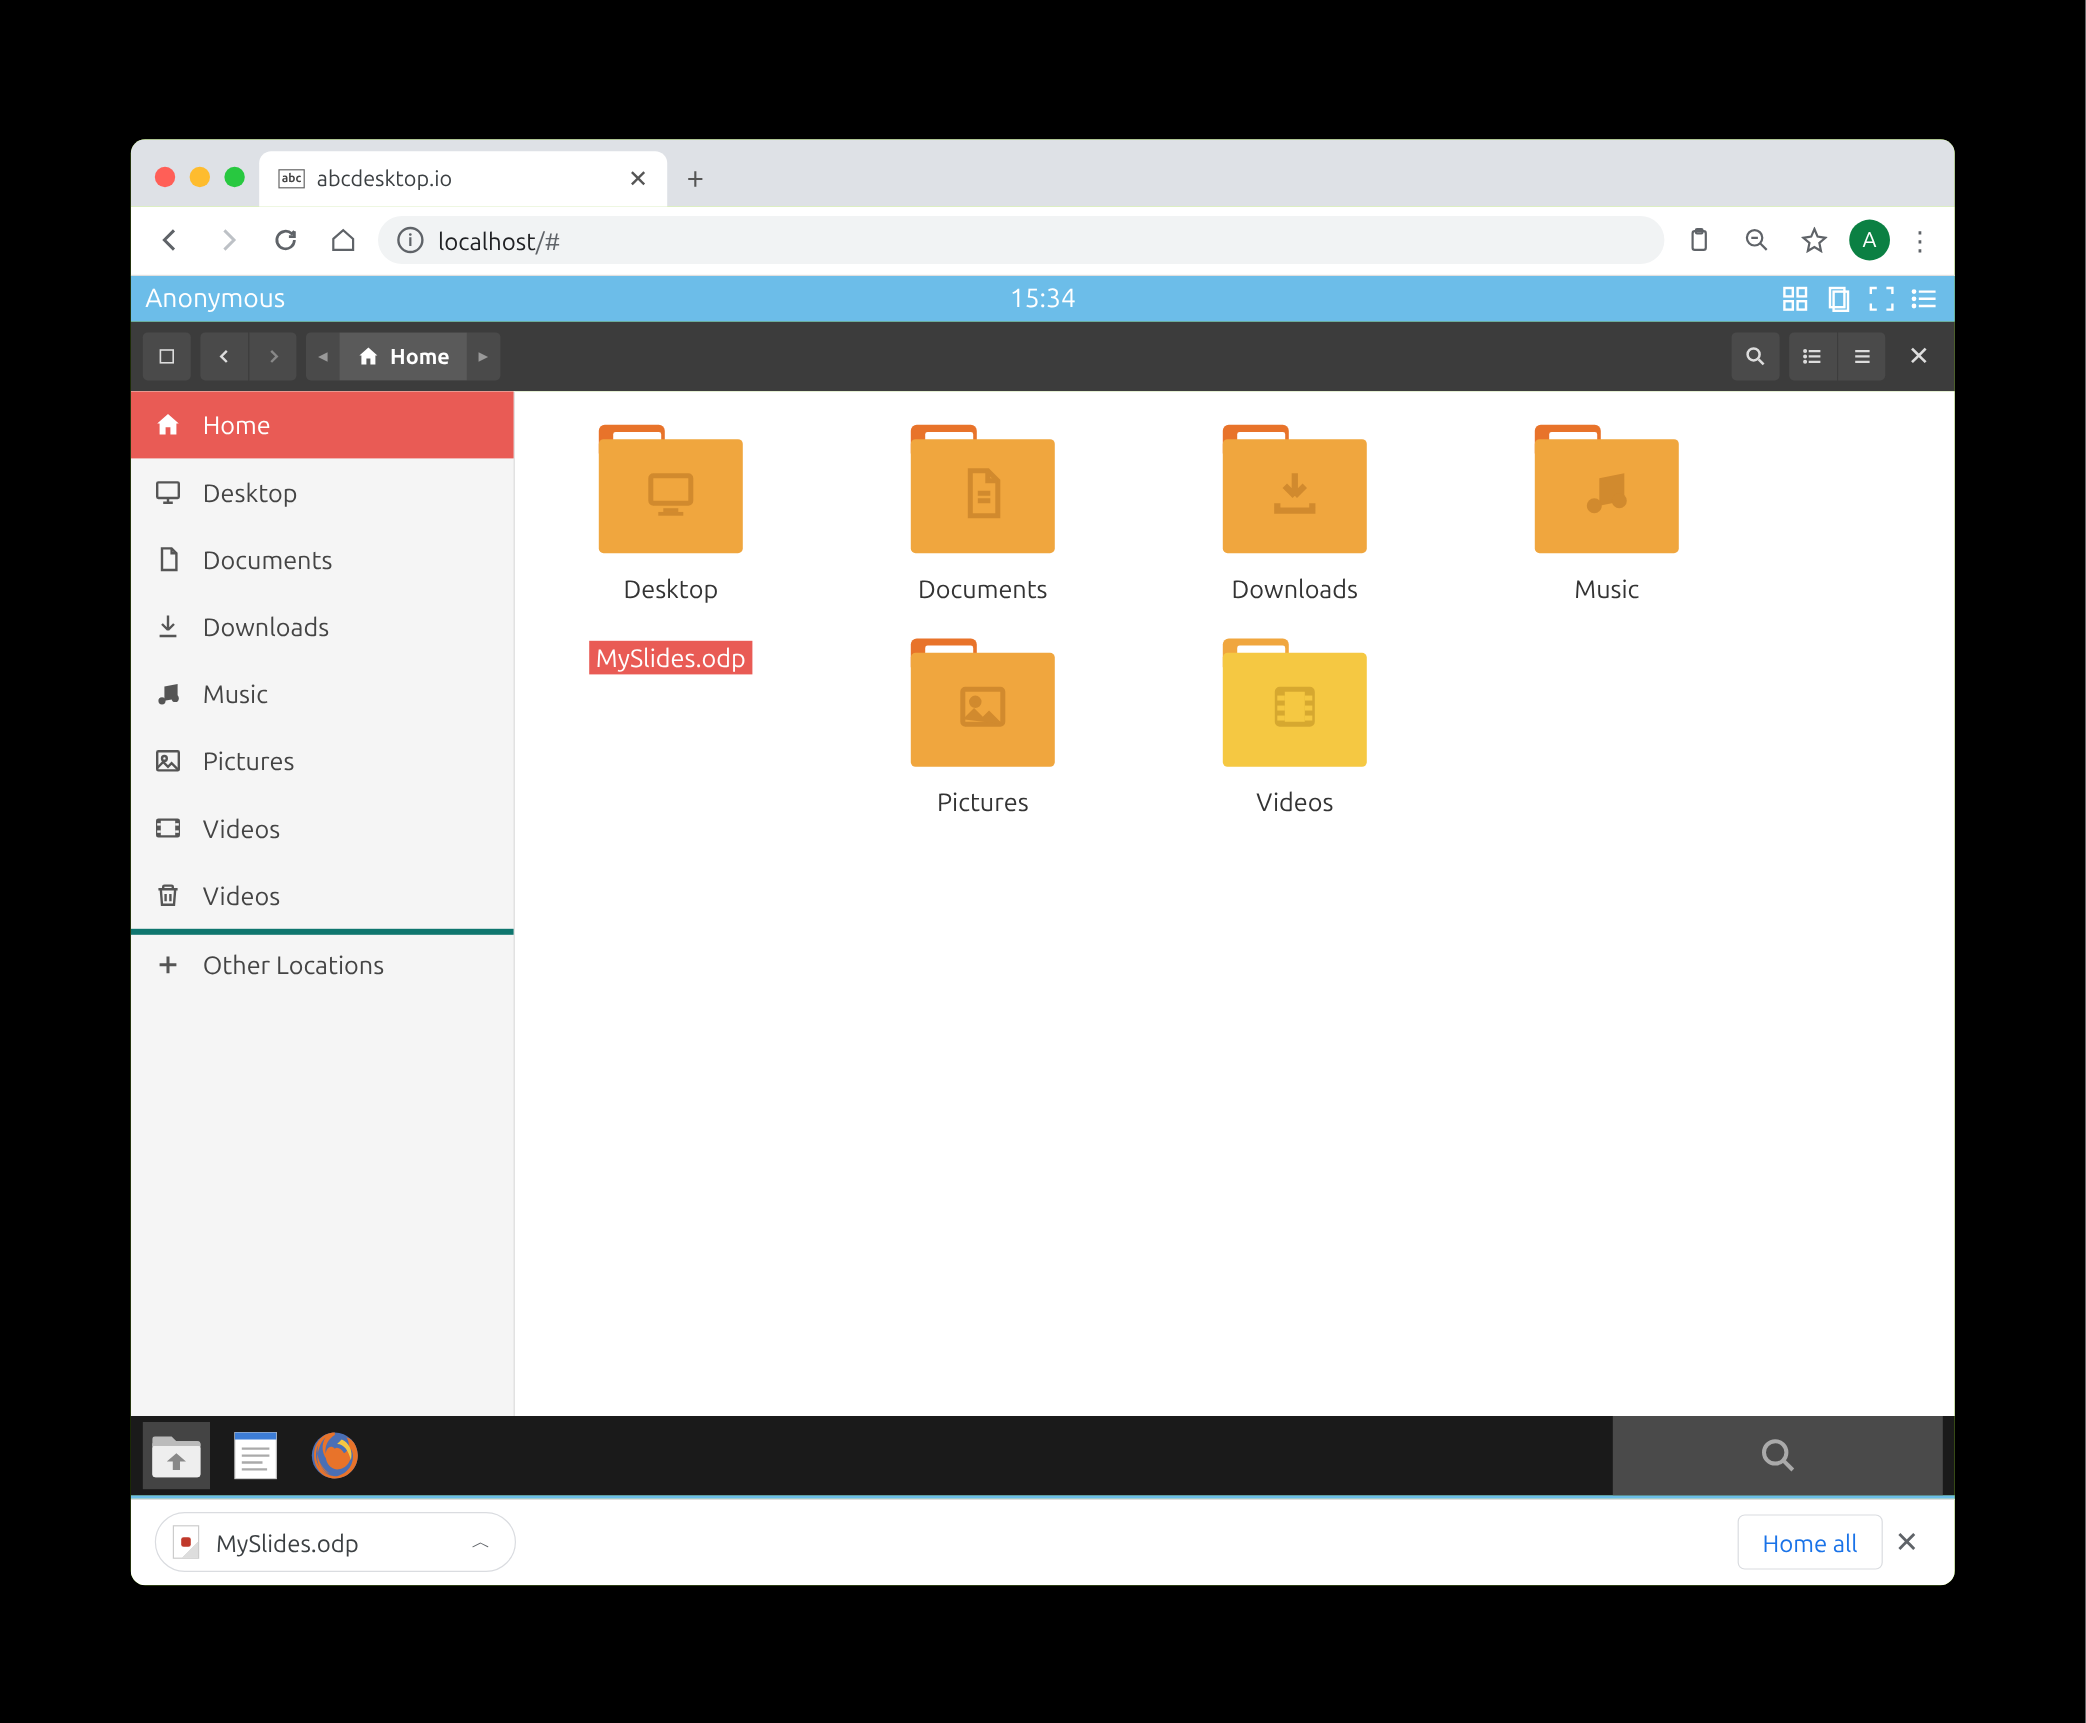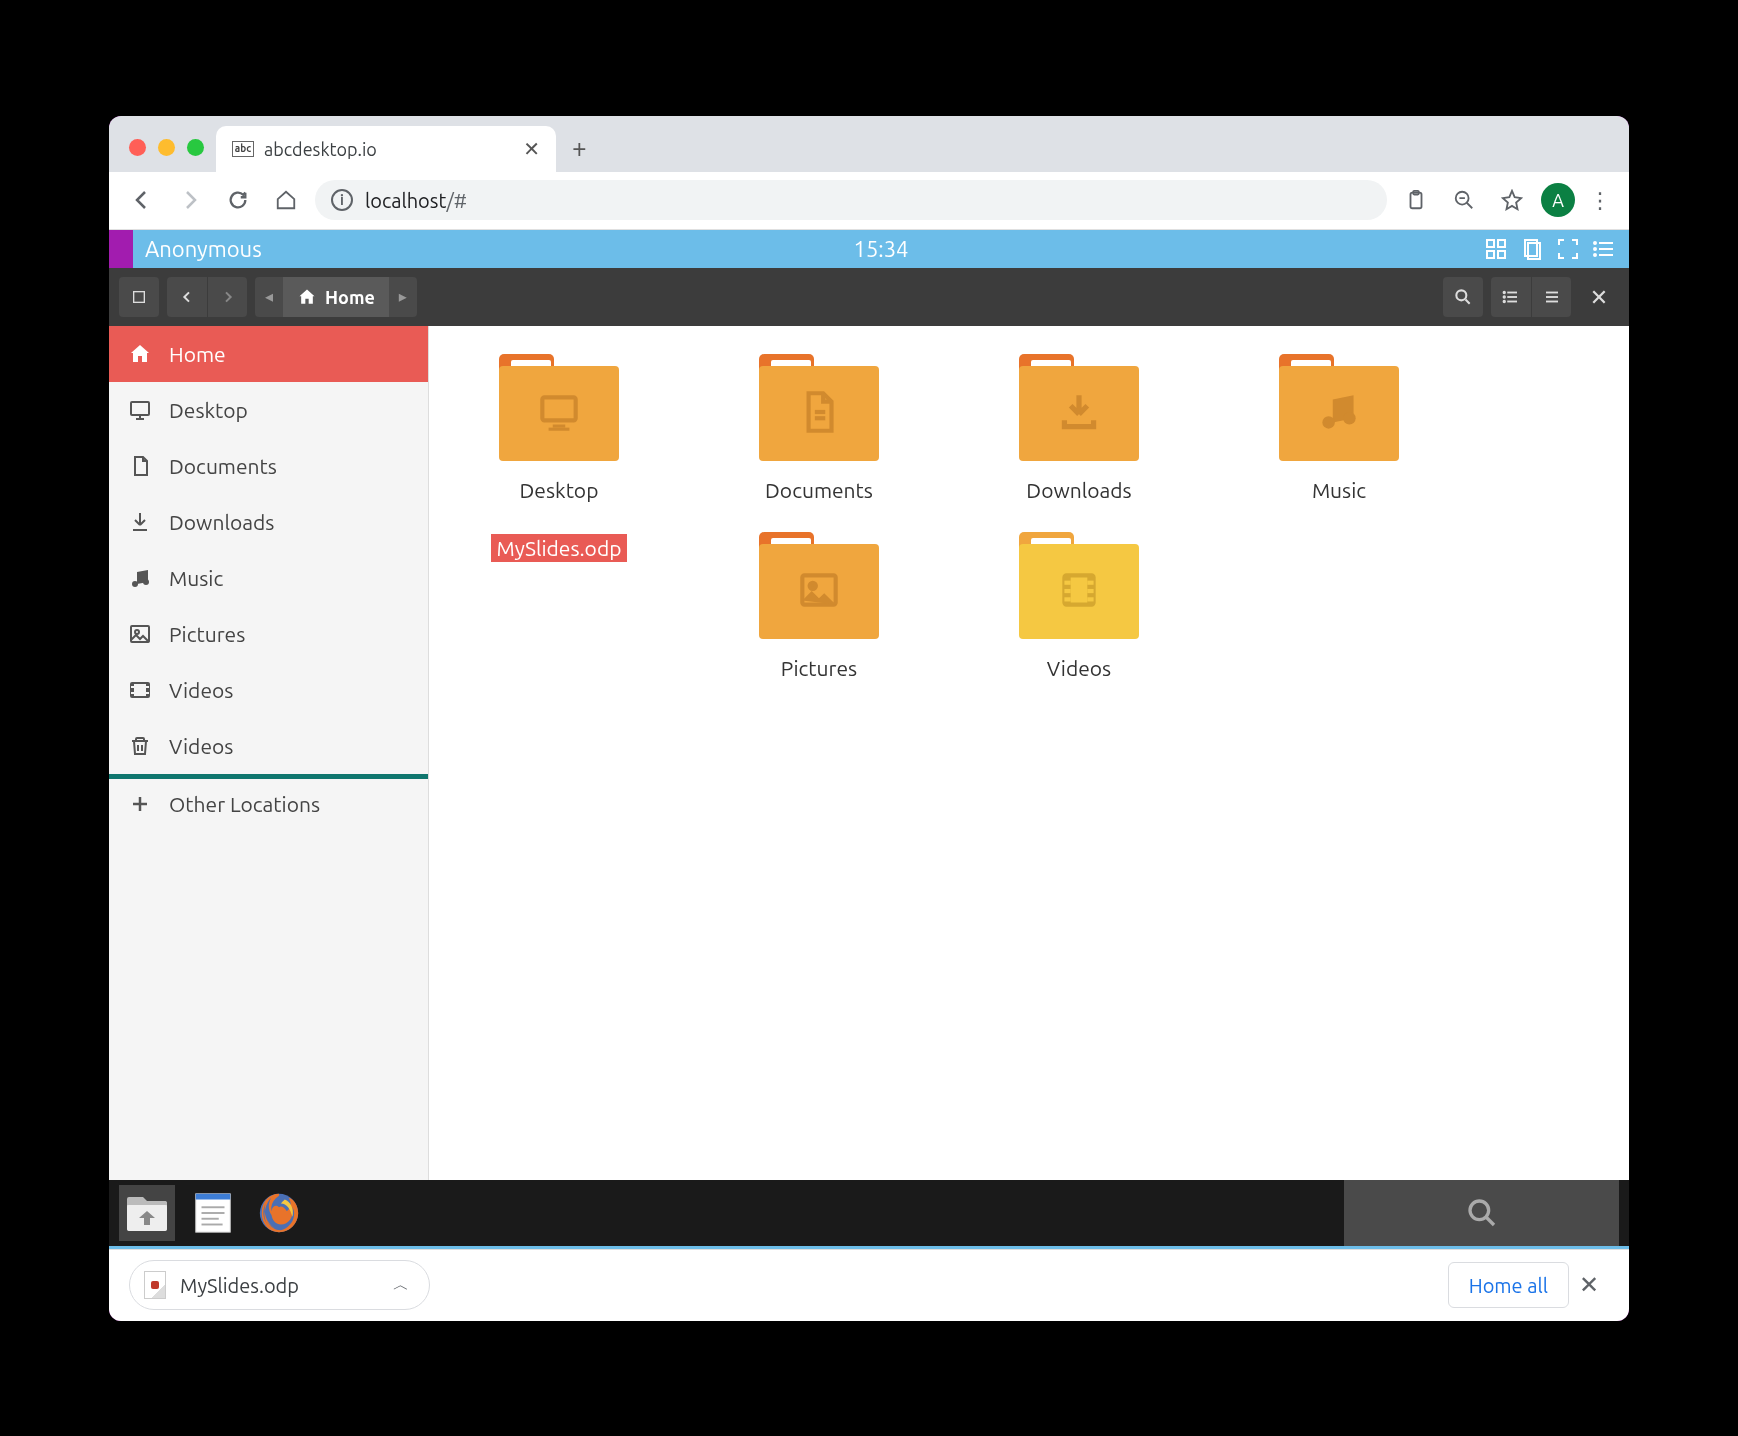--- a/index.html
+++ b/index.html
@@ -15,7 +15,7 @@
   .browser-window {
     width: 1520px;
     height: 1205px;
-    background: #a21caf;
+    background: #84cc16;
     border-radius: 12px;
     overflow: hidden;
     box-shadow: 0 30px 80px rgba(0,0,0,0.5);

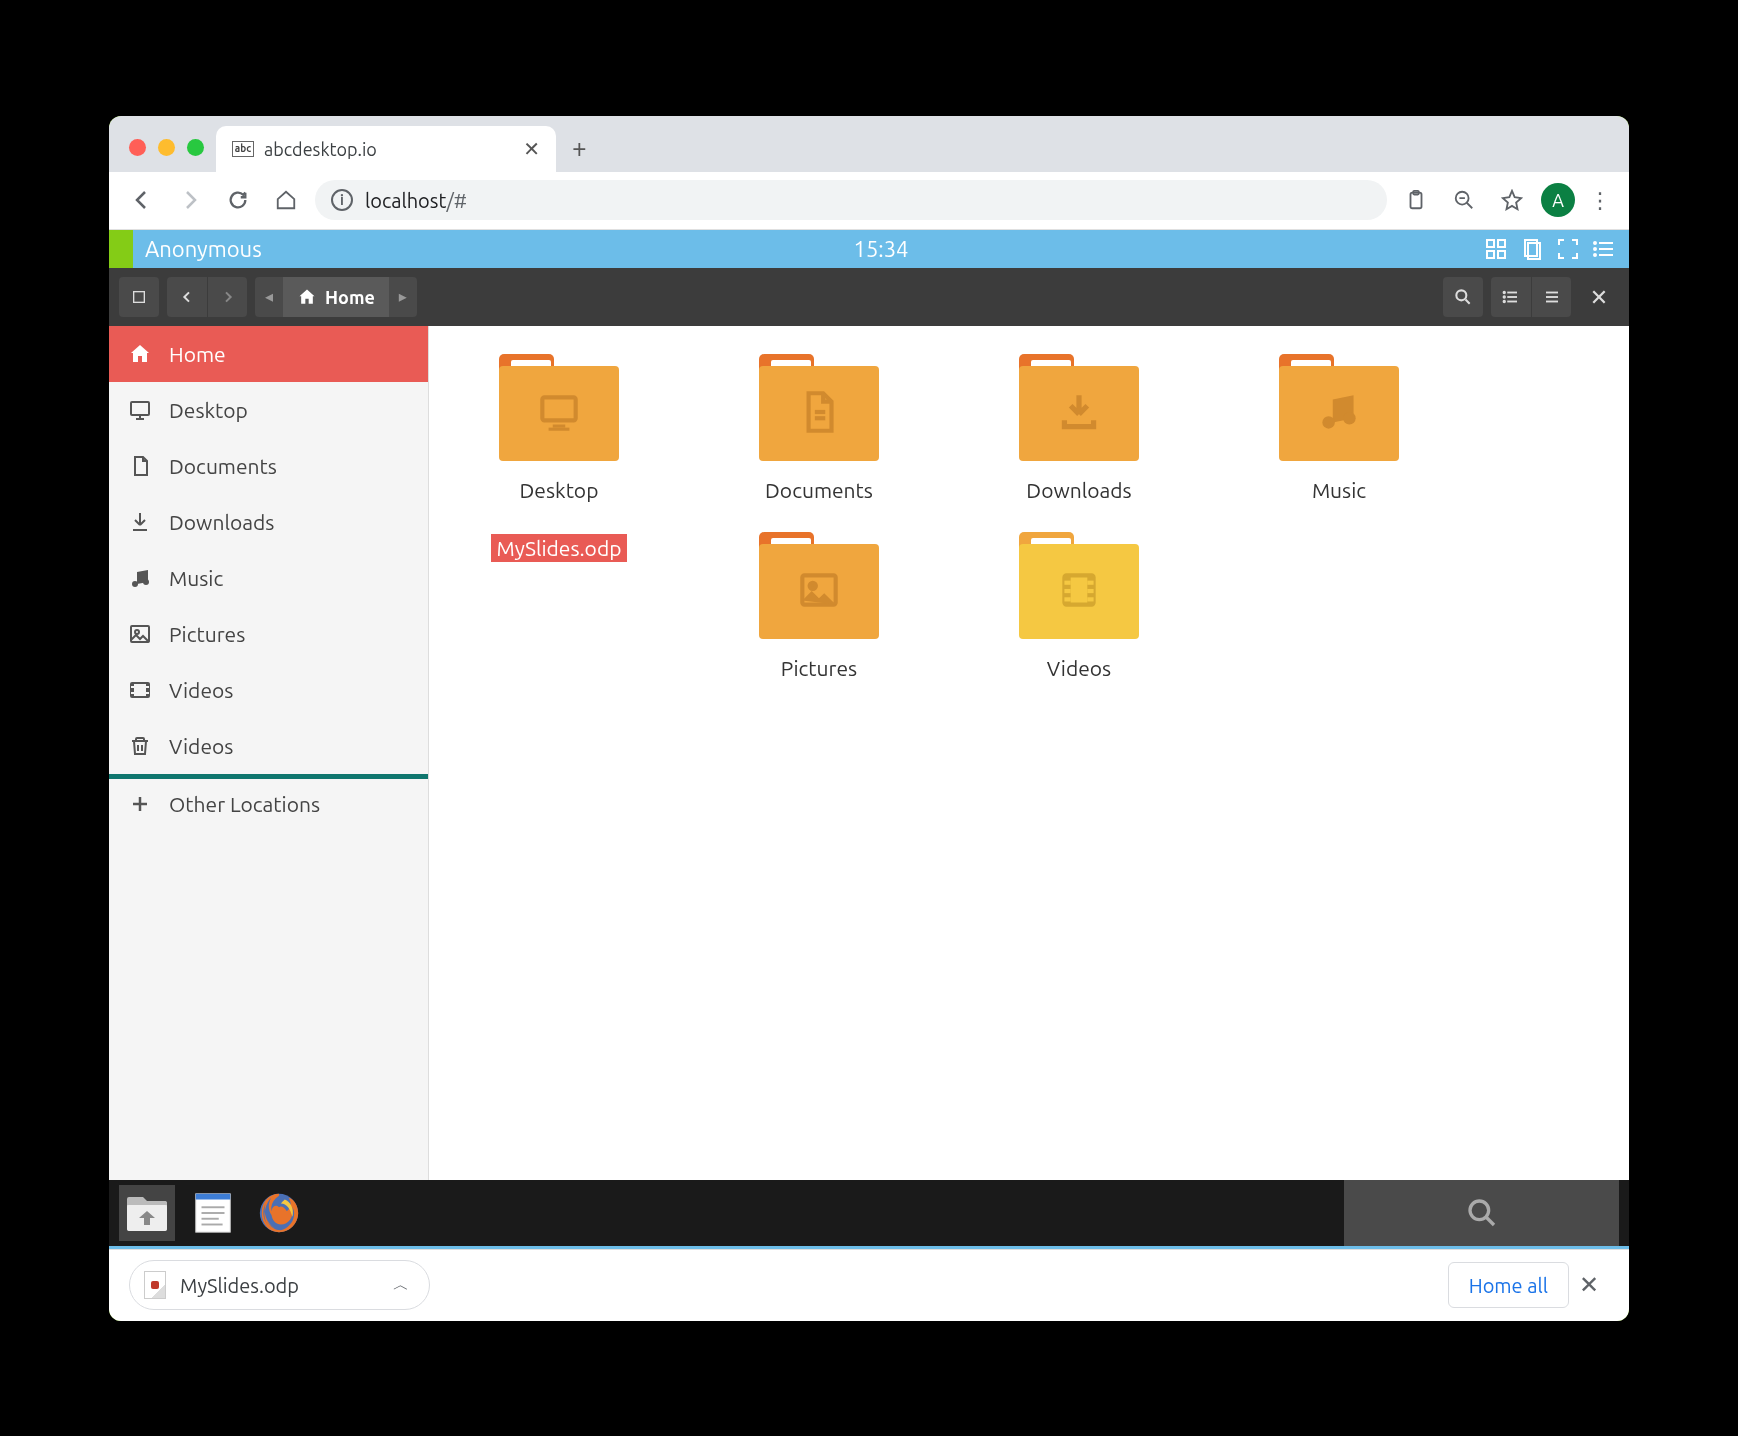--- a/index.html
+++ b/index.html
@@ -119,7 +119,6 @@
     align-items: center;
     padding: 0 12px;
     font-size: 22px;
-    margin-left: 24px;
   }
   .desk-bar .center { position: absolute; left: 50%; transform: translateX(-50%); }
   .desk-right { margin-left: auto; display: flex; gap: 10px; align-items: center; }

